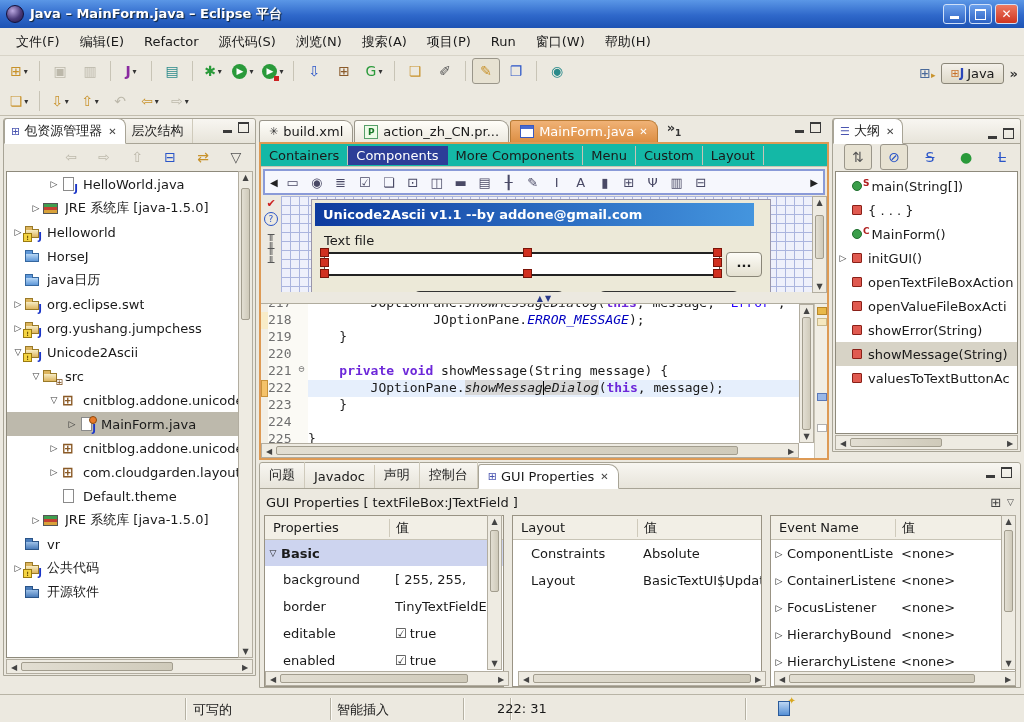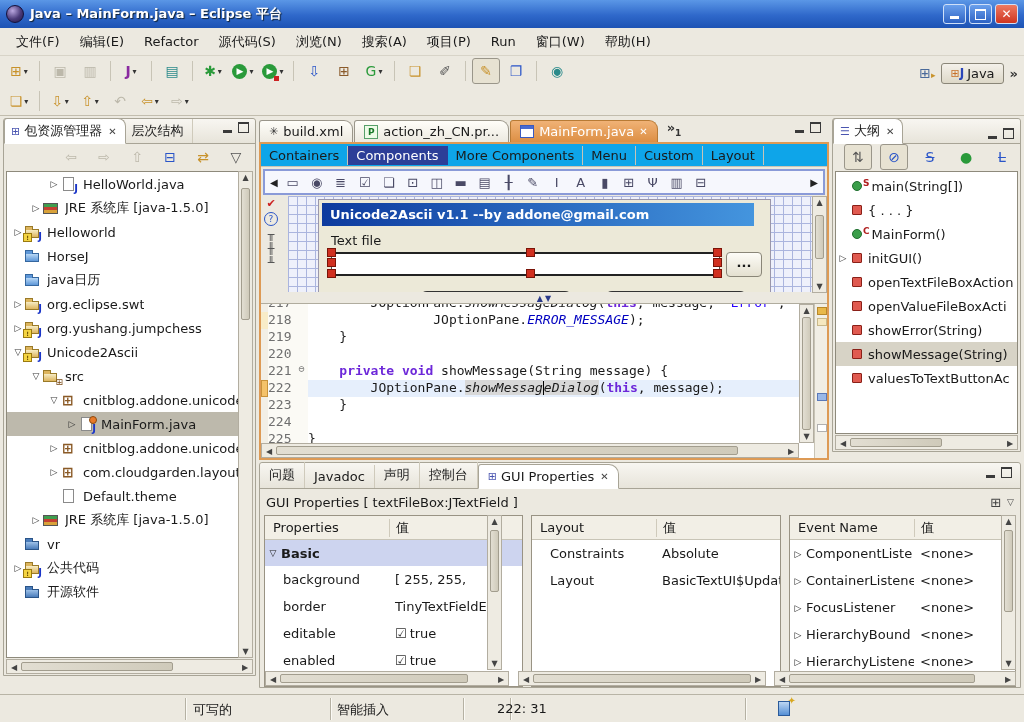--- a/index.html
+++ b/index.html
@@ -101,7 +101,7 @@
   .emcount{font-size:9px;}
   .ebody{position:absolute;left:0;right:0;top:24px;bottom:0;border:2px solid #dd9a55;background:#ece9e0;
     display:flex;flex-direction:column;box-sizing:border-box;}
-  .ptabs{height:22px;display:flex;align-items:center;background:#0ea5e9;border-bottom:1px solid #c8c4b6;flex:none;}
+  .ptabs{height:22px;display:flex;align-items:center;background:#14b8a6;border-bottom:1px solid #c8c4b6;flex:none;}
   .ptab{padding:2px 8px;border-right:1px solid #c8c4b6;white-space:nowrap;}
   .ptab.act{background:#2c3e98;color:#fff;border-right-color:#2c3e98;}
   .pstrip{height:22px;margin:2px 2px 1px 2px;border:2px solid #8a9ad8;background:#f6f7fd;

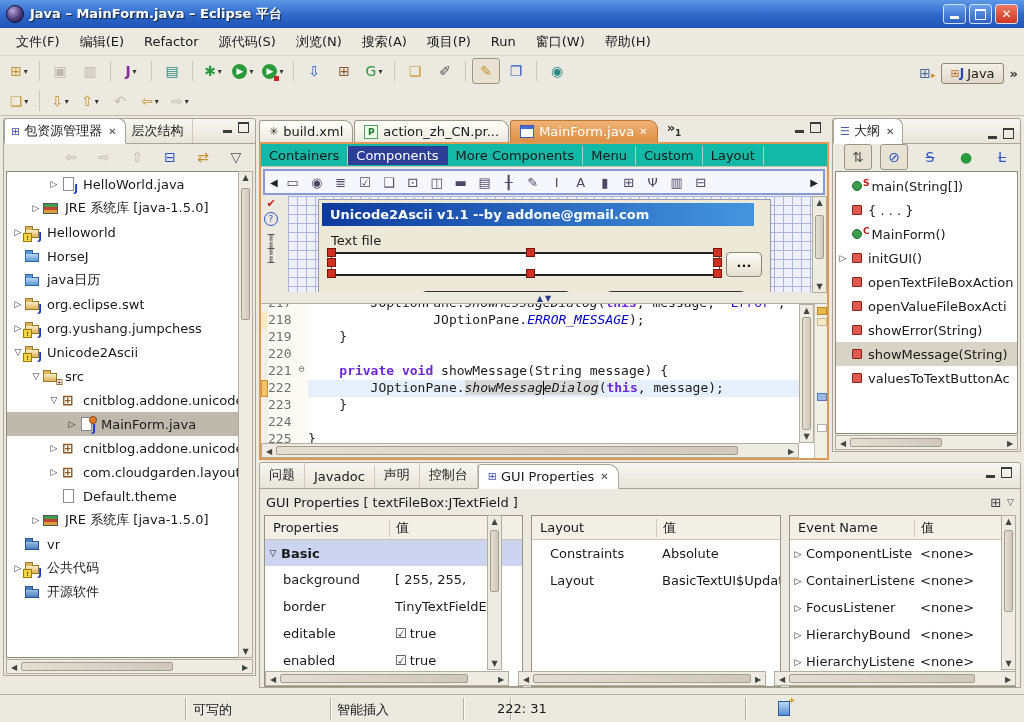--- a/index.html
+++ b/index.html
@@ -116,7 +116,7 @@
   .dtool.ring{border:1px solid #2a55c8;border-radius:50%;width:12px;height:12px;font-size:9px;text-align:center;line-height:12px;}
   .canvas{flex:1;position:relative;overflow:hidden;background:#eef0fb;
     background-image:linear-gradient(#aab4de 1px,transparent 1px),linear-gradient(90deg,#aab4de 1px,transparent 1px);
-    background-size:9px 9px;margin-left:7px;}
+    background-size:9px 9px;}
   .gform{position:absolute;left:30px;top:3px;right:56px;bottom:-12px;background:#ece9d8;border:1px solid #9a96aa;}
   .ftitle{position:absolute;left:3px;top:3px;right:16px;height:23px;line-height:23px;
     background:linear-gradient(90deg,#0d3a9e,#4495de);color:#fff;font-weight:bold;padding-left:8px;

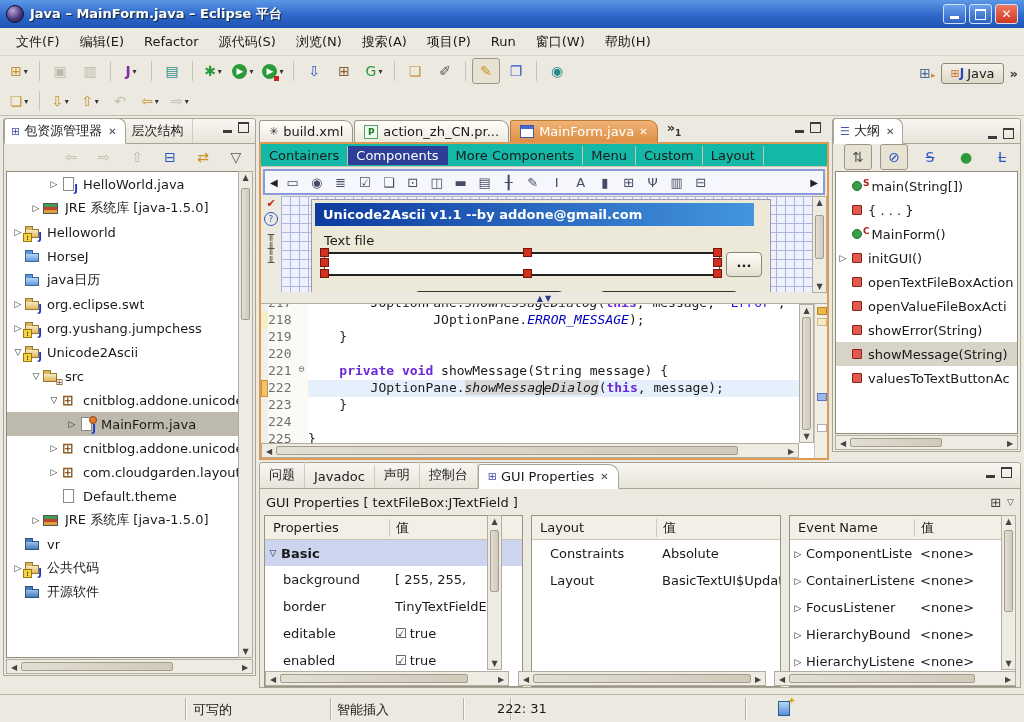--- a/index.html
+++ b/index.html
@@ -174,7 +174,7 @@
   .bh-icons{margin-left:auto;display:flex;gap:6px;align-items:center;color:#444;}
   .btables{position:absolute;left:4px;right:4px;top:52px;bottom:0;display:flex;gap:8px;overflow:hidden;}
   .ptable{position:relative;background:#fff;border:1px solid #999384;box-sizing:border-box;overflow:hidden;}
-  .pt1{width:259px;flex:none;}.pt2{width:250px;flex:none;}.pt3{flex:1;}
+  .pt1{width:240px;flex:none;}.pt2{width:250px;flex:none;}.pt3{flex:1;}
   .thead{height:23px;display:flex;align-items:center;background:#f2efe6;border-bottom:1px solid #c8c4b6;}
   .thc1{width:124px;flex:none;padding-left:8px;box-sizing:border-box;}
   .thc2{flex:1;border-left:1px solid #cfcabb;padding-left:6px;}

